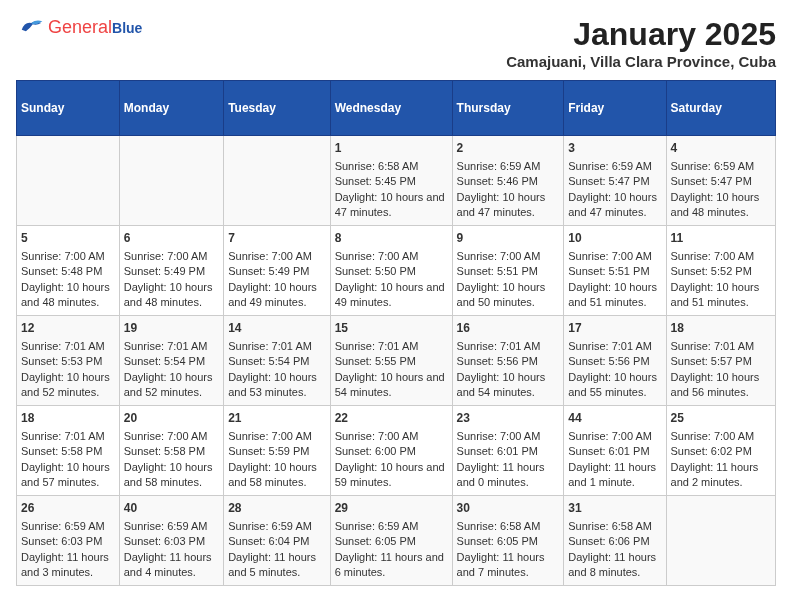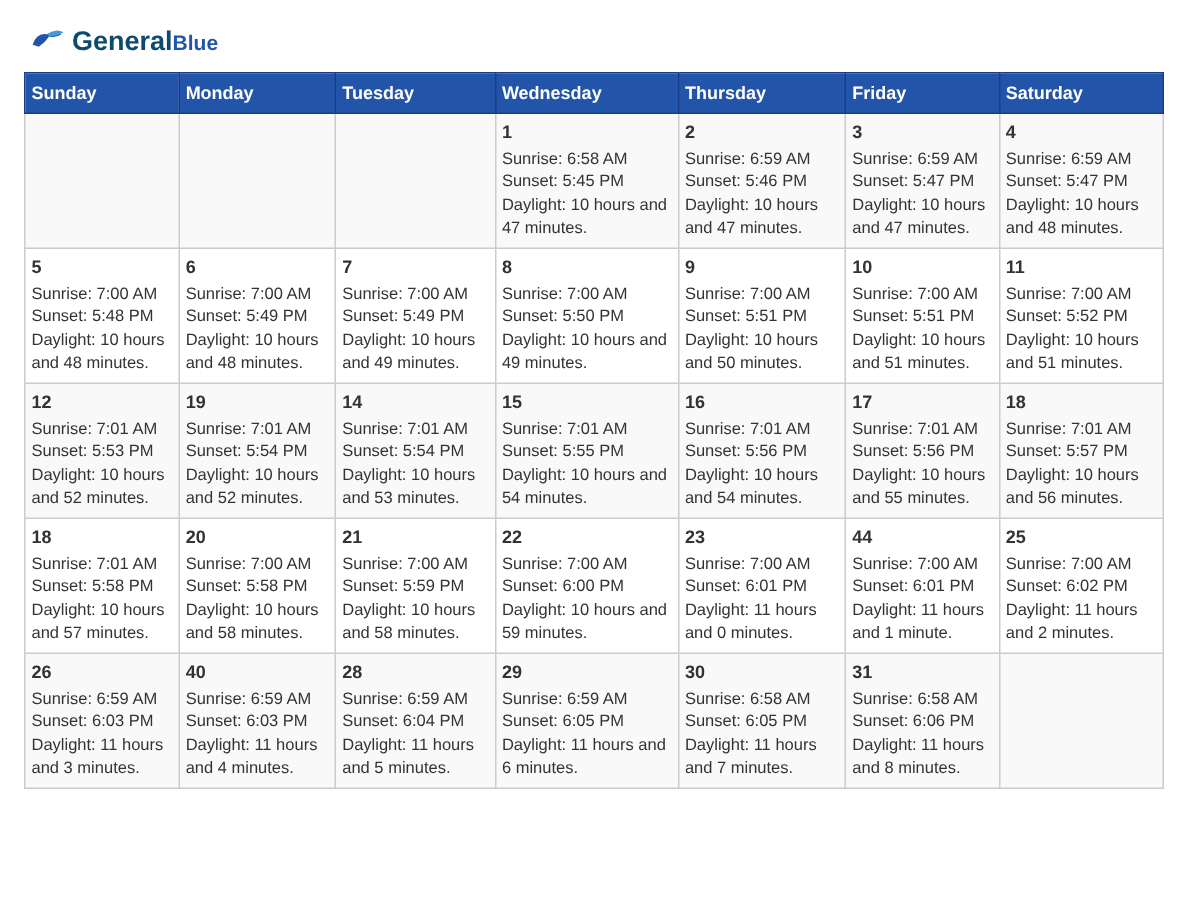--- a/index.html
+++ b/index.html
@@ -23,8 +23,8 @@
     }
     .logo-text-general {
       font-size: 18px;
-      font-weight: bold;
-      color: #0c4a6e;
+      font-weight: normal;
+      color: #ef4444;
       margin-top: 34px;
     }
     .logo-text-blue {

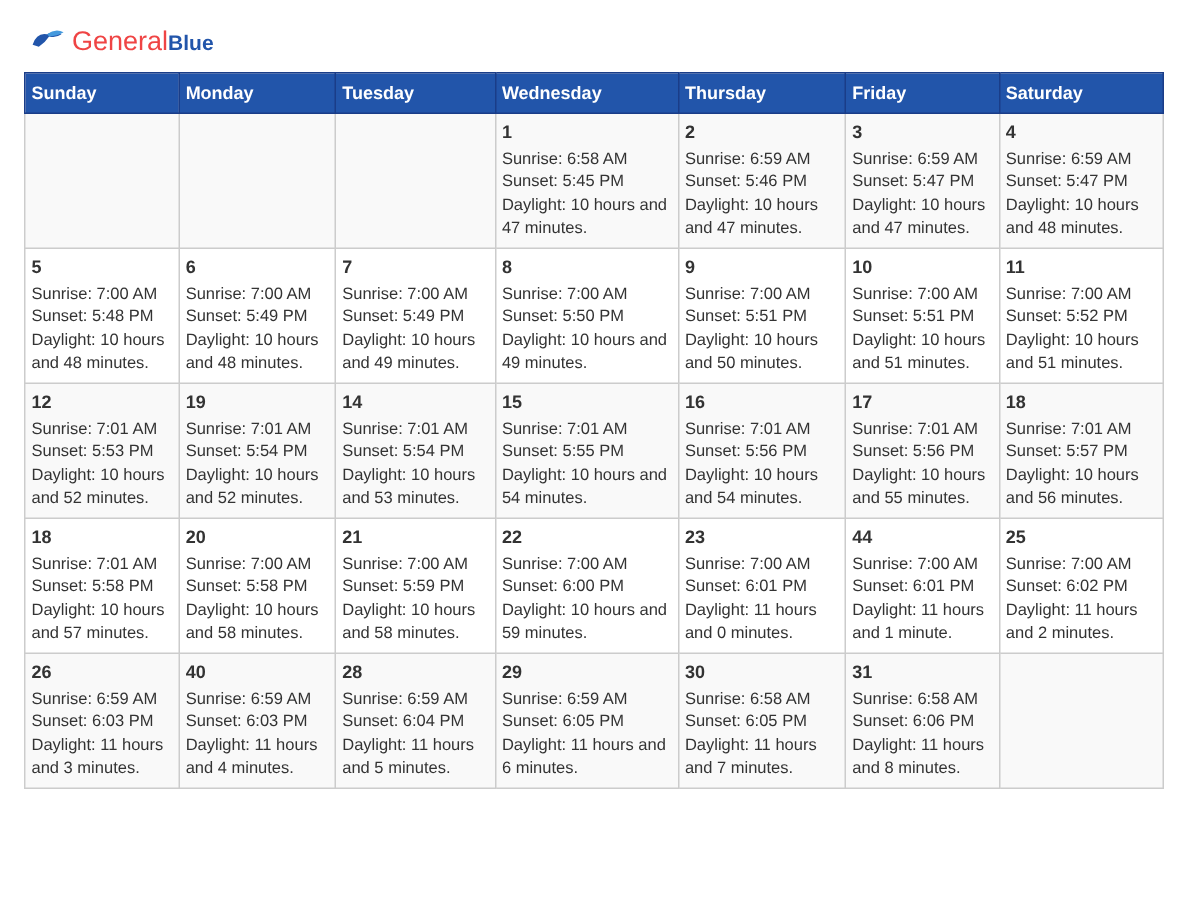--- a/index.html
+++ b/index.html
@@ -102,6 +102,10 @@
       <span class="logo-text-general">General</span><span class="logo-text-blue">Blue</span>
     </div>
   </div>
+  <div class="title-block">
+    <h1>January 2025</h1>
+    <h2>Camajuani, Villa Clara Province, Cuba</h2>
+  </div>
 </div>
 
 <table>

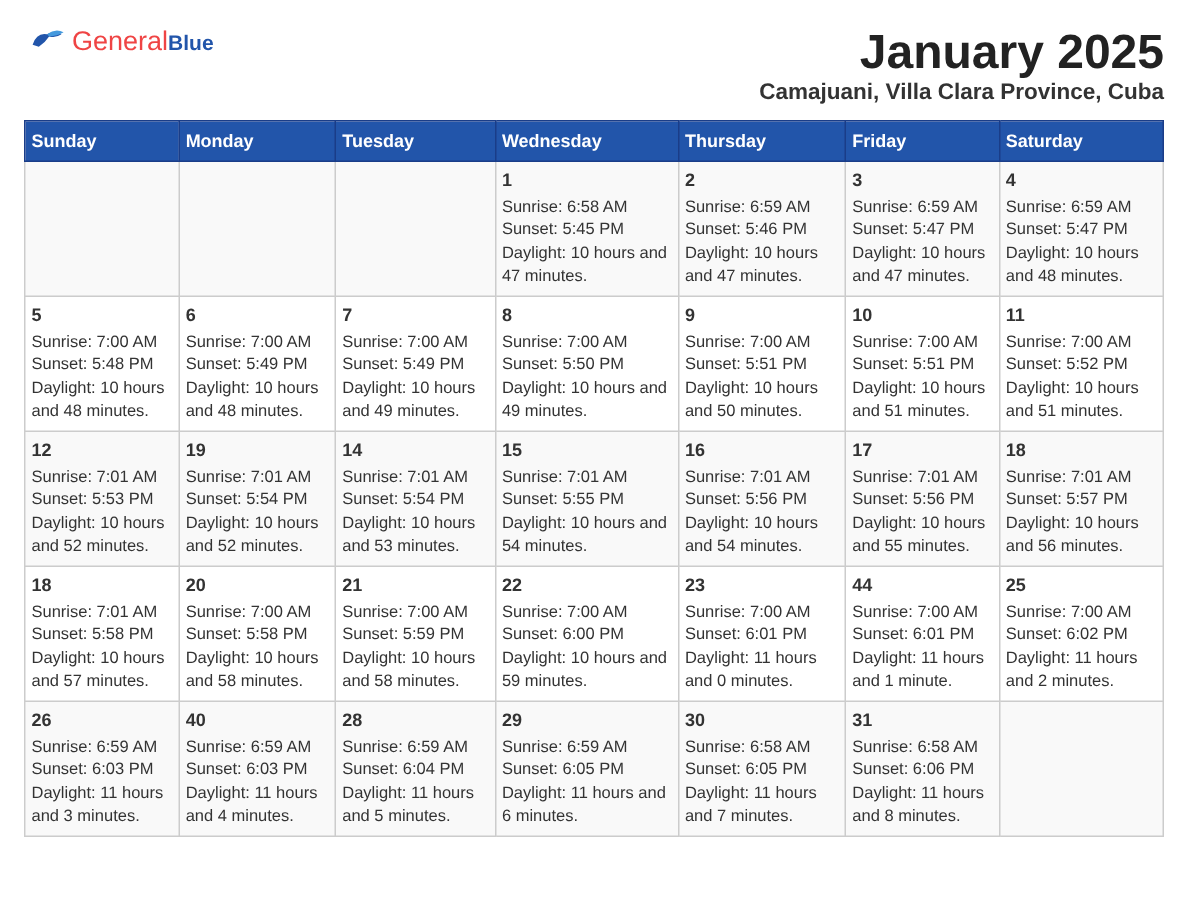--- a/index.html
+++ b/index.html
@@ -57,7 +57,7 @@
     thead tr th {
       background-color: #2255aa;
       color: #fff;
-      padding: 6px 4px;
+      padding: 20px 4px;
       text-align: left;
       font-size: 12px;
       font-weight: bold;

